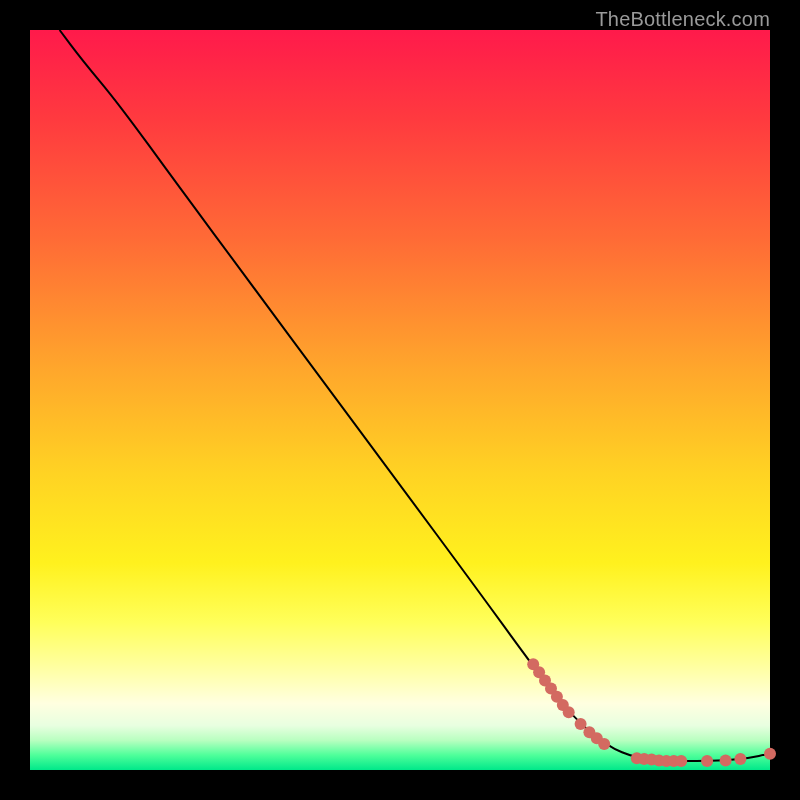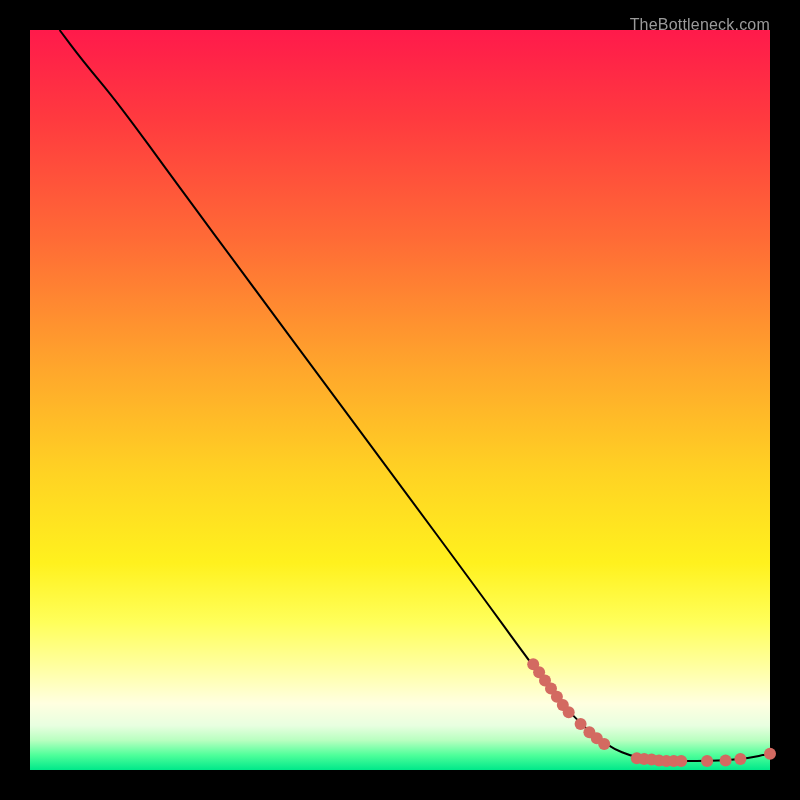--- a/index.html
+++ b/index.html
@@ -41,10 +41,10 @@
   }
   .attribution {
     position: absolute;
-    top: 16px;
+    top: 8px;
     right: 30px;
     color: #9a9a9a;
-    font-size: 16px;
+    font-size: 20px;
     letter-spacing: 0.2px;
   }
   svg.curve {

